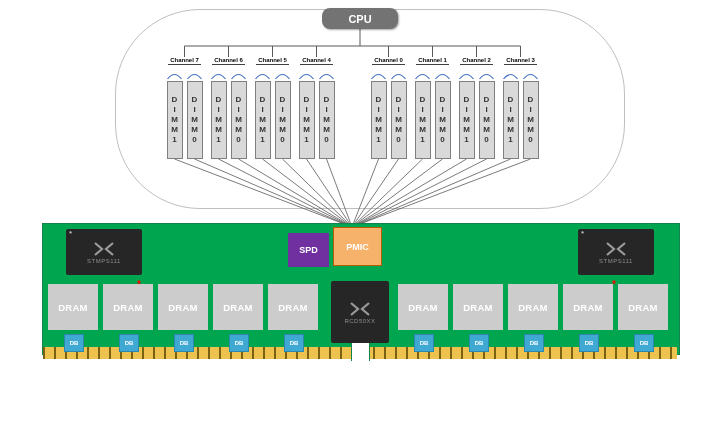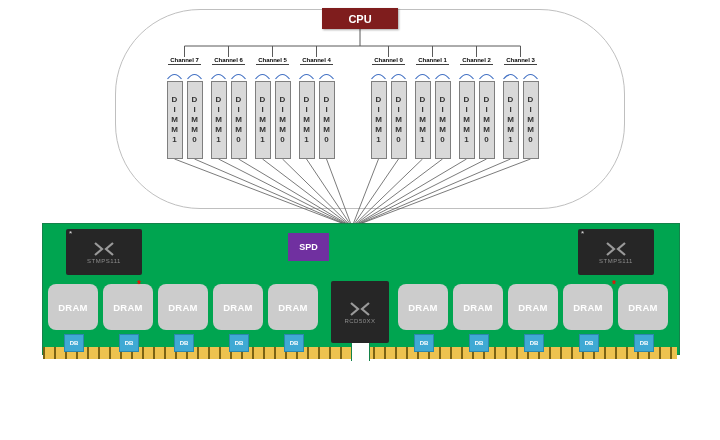--- a/index.html
+++ b/index.html
@@ -12,9 +12,9 @@
   
   #wires{position:absolute;left:0;top:0;width:720px;height:440px;pointer-events:none;}
 
-  .cpu-box{position:absolute;left:322px;top:8px;width:76px;height:21px;background:#7f1d1d;
+  .cpu-box{position:absolute;left:322px;top:8px;width:76px;height:21px;background:#737373;
            color:#fff;font-weight:bold;font-size:11px;display:flex;align-items:center;justify-content:center;
-           box-shadow:1px 1px 2px rgba(0,0,0,.35);z-index:5;}
+           box-shadow:1px 1px 2px rgba(0,0,0,.35);z-index:5;border-radius:8px;}
 
   .ch{position:absolute;top:57px;width:33px;text-align:center;z-index:4;}
   .ch-label{font-size:6px;font-weight:bold;color:#000;border-bottom:1px solid #404040;padding-bottom:1px;white-space:nowrap;}

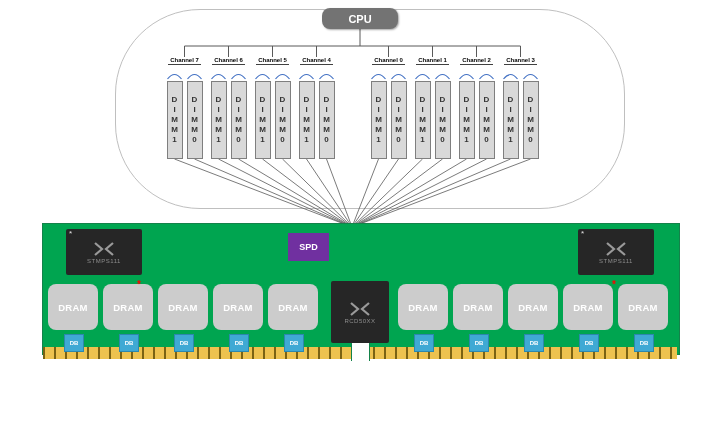--- a/index.html
+++ b/index.html
@@ -35,7 +35,7 @@
   .blackchip .lbl{color:#8C8C8C;font-size:6px;letter-spacing:.5px;}
   .chip-star{position:absolute;top:0px;left:3px;color:#E0E0E0;font-size:8px;}
 
-  .spd{position:absolute;left:288px;top:233px;width:41px;height:28px;background:#7030A0;z-index:4;
+  .spd{position:absolute;left:288px;top:233px;width:41px;height:34px;background:#7030A0;z-index:4;
        color:#fff;font-weight:bold;font-size:9px;display:flex;align-items:center;justify-content:center;}
   .pmic{position:absolute;left:333px;top:227px;width:47px;height:37px;background:#F6B26B;border:1px solid #B45F06;z-index:4;
         color:#fff;font-weight:bold;font-size:9px;display:flex;align-items:center;justify-content:center;}

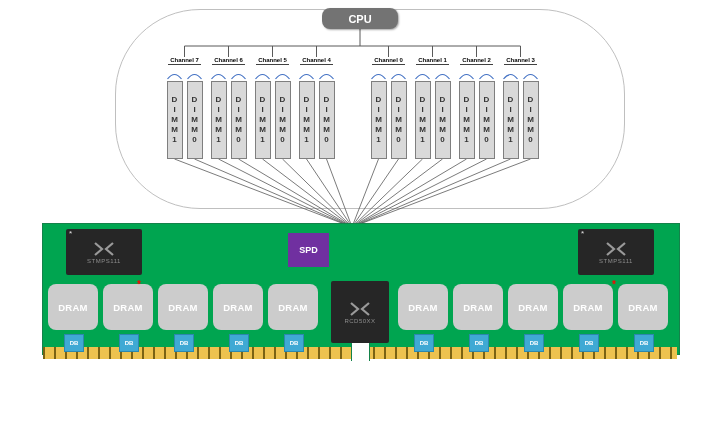--- a/index.html
+++ b/index.html
@@ -182,6 +182,7 @@
   </div>
 
   <div class="spd">SPD</div>
+  <div class="pmic">PMIC</div>
 
   <div class="blackchip" style="left:331px;top:281px;width:58px;height:62px;">
     <svg width="24" height="16" viewBox="0 0 24 16">

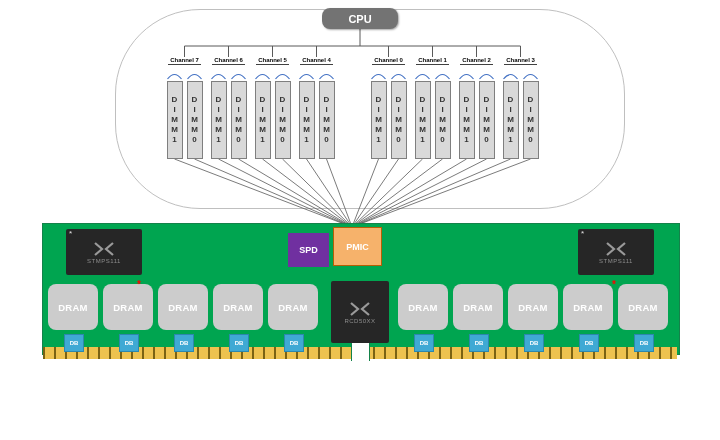--- a/index.html
+++ b/index.html
@@ -41,7 +41,7 @@
         color:#fff;font-weight:bold;font-size:9px;display:flex;align-items:center;justify-content:center;}
 
   .dram{position:absolute;top:284px;width:50px;height:46px;background:#CCCCCC;z-index:4;
-        color:#fff;font-weight:bold;font-size:9.5px;display:flex;align-items:center;justify-content:center;letter-spacing:.3px;border-radius:8px;}
+        color:#fff;font-weight:bold;font-size:9.5px;display:flex;align-items:center;justify-content:center;letter-spacing:.3px;}
   .db{position:absolute;top:334px;width:18px;height:16px;background:#3FA9D4;border:1px solid #2C87AD;z-index:4;
       color:#fff;font-weight:bold;font-size:6px;display:flex;align-items:center;justify-content:center;}
 

